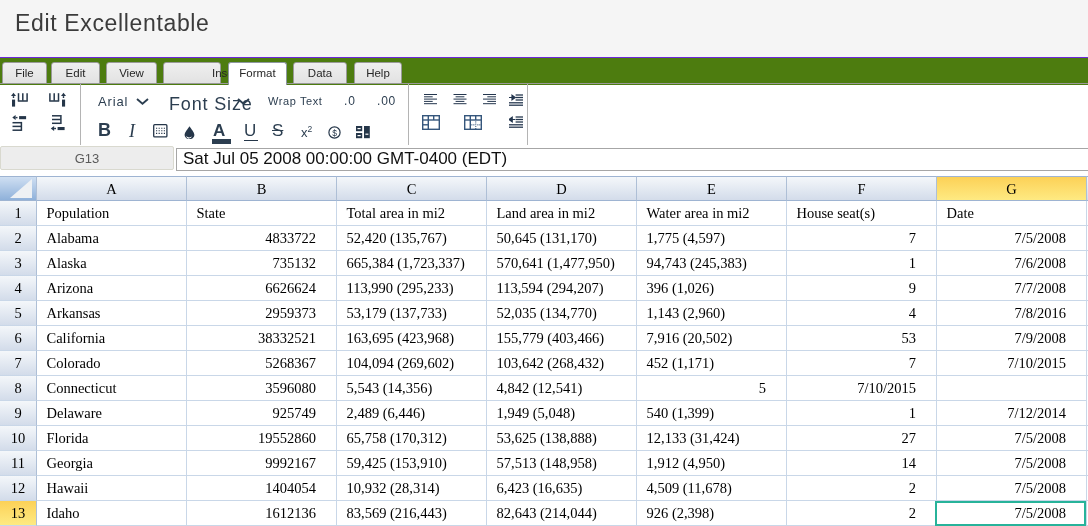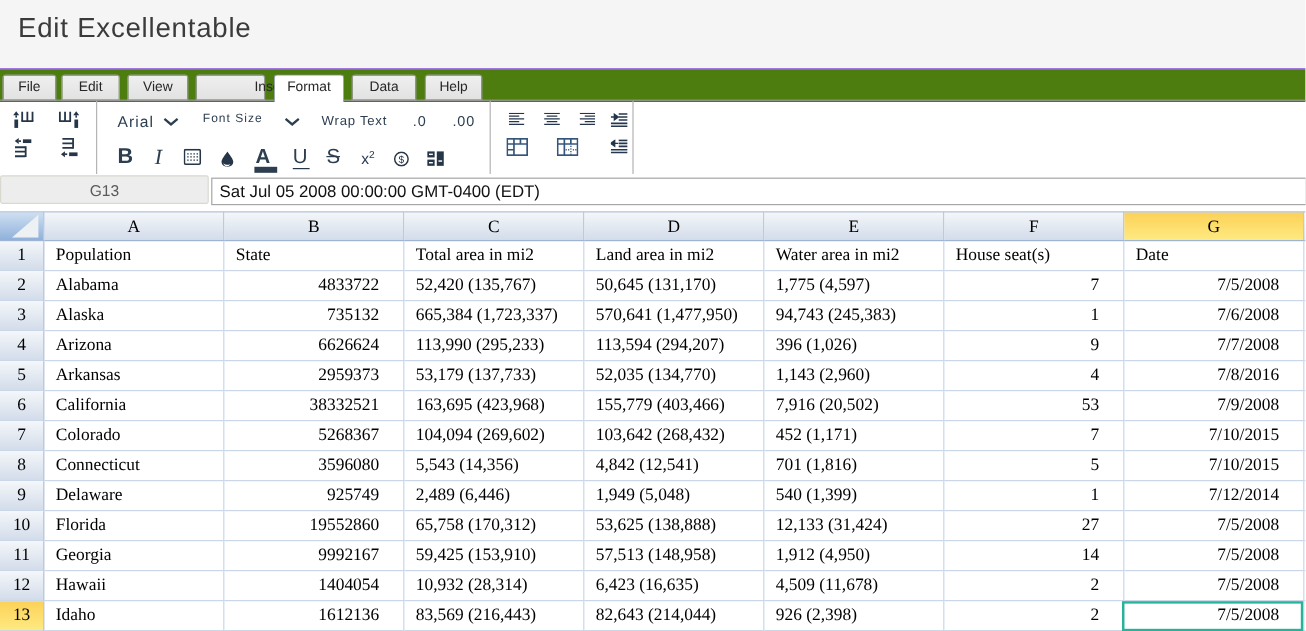--- a/index.html
+++ b/index.html
@@ -134,7 +134,7 @@
   <svg class="ticon" style="left:136px;top:12.8px;" width="13" height="7" viewBox="0 0 13 7">
       <path d="M1 1 L6.5 5.7 L12 1" stroke="#2c3e50" stroke-width="1.9" fill="none"></path>
     </svg>
-  <div class="tbtxt" style="left:169px;top:8.7px;font-size:10px;letter-spacing:0.85px;">Font Size</div>
+  <div class="tbtxt" style="left:169px;top:8.7px;font-size:18px;letter-spacing:0.85px;">Font Size</div>
   <svg class="ticon" style="left:237px;top:12.8px;" width="13" height="7" viewBox="0 0 13 7">
       <path d="M1 1 L6.5 5.7 L12 1" stroke="#2c3e50" stroke-width="1.9" fill="none"></path>
     </svg>

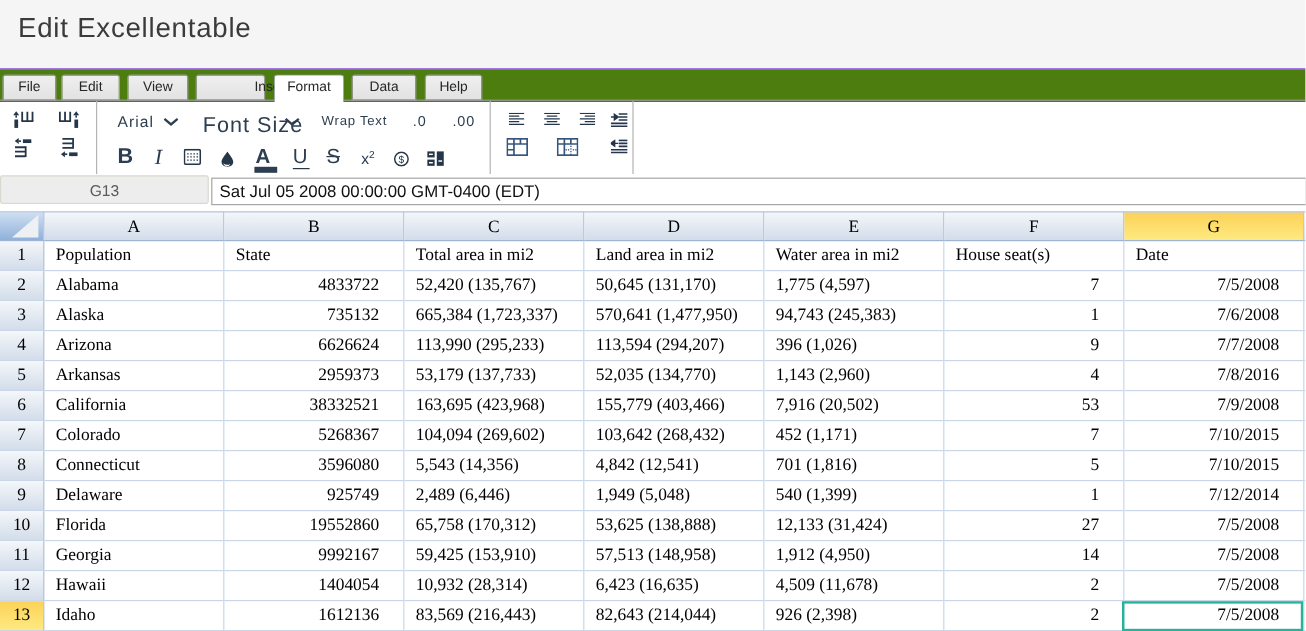--- a/index.html
+++ b/index.html
@@ -30,7 +30,7 @@
   border:1px solid #d9d9cf; border-radius:2px; text-align:center;
   font-size:13px; color:#5a5a5a; }
 .finput { position:absolute; left:176px; top:2px; width:913px; height:23px; background:#fff;
-  border:1px solid #a6a6a6; font-size:14px; color:#111; line-height:20px; padding-left:6px; }
+  border:1px solid #a6a6a6; font-size:17px; color:#111; line-height:20px; padding-left:6px; }
 
 
 .grid { position:absolute; left:0; top:176px; width:1088px; overflow:hidden; font-family:"Liberation Serif",serif; font-size:14.5px; color:#000; }

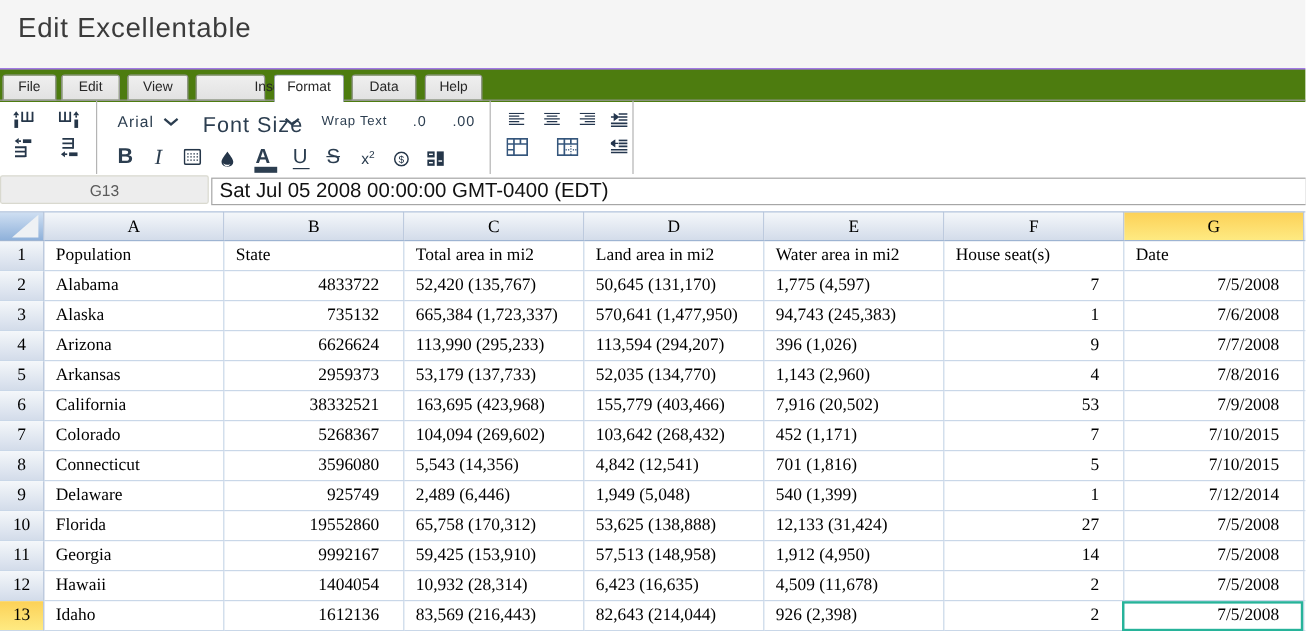--- a/index.html
+++ b/index.html
@@ -357,7 +357,6 @@
       <div class="c r">3596080</div>
       <div class="c">5,543 (14,356)</div>
       <div class="c">4,842 (12,541)</div>
-      <div class="c">701 (1,816)</div>
       <div class="c r">5</div>
       <div class="c r">7/10/2015</div>
       <div class="c"></div>

